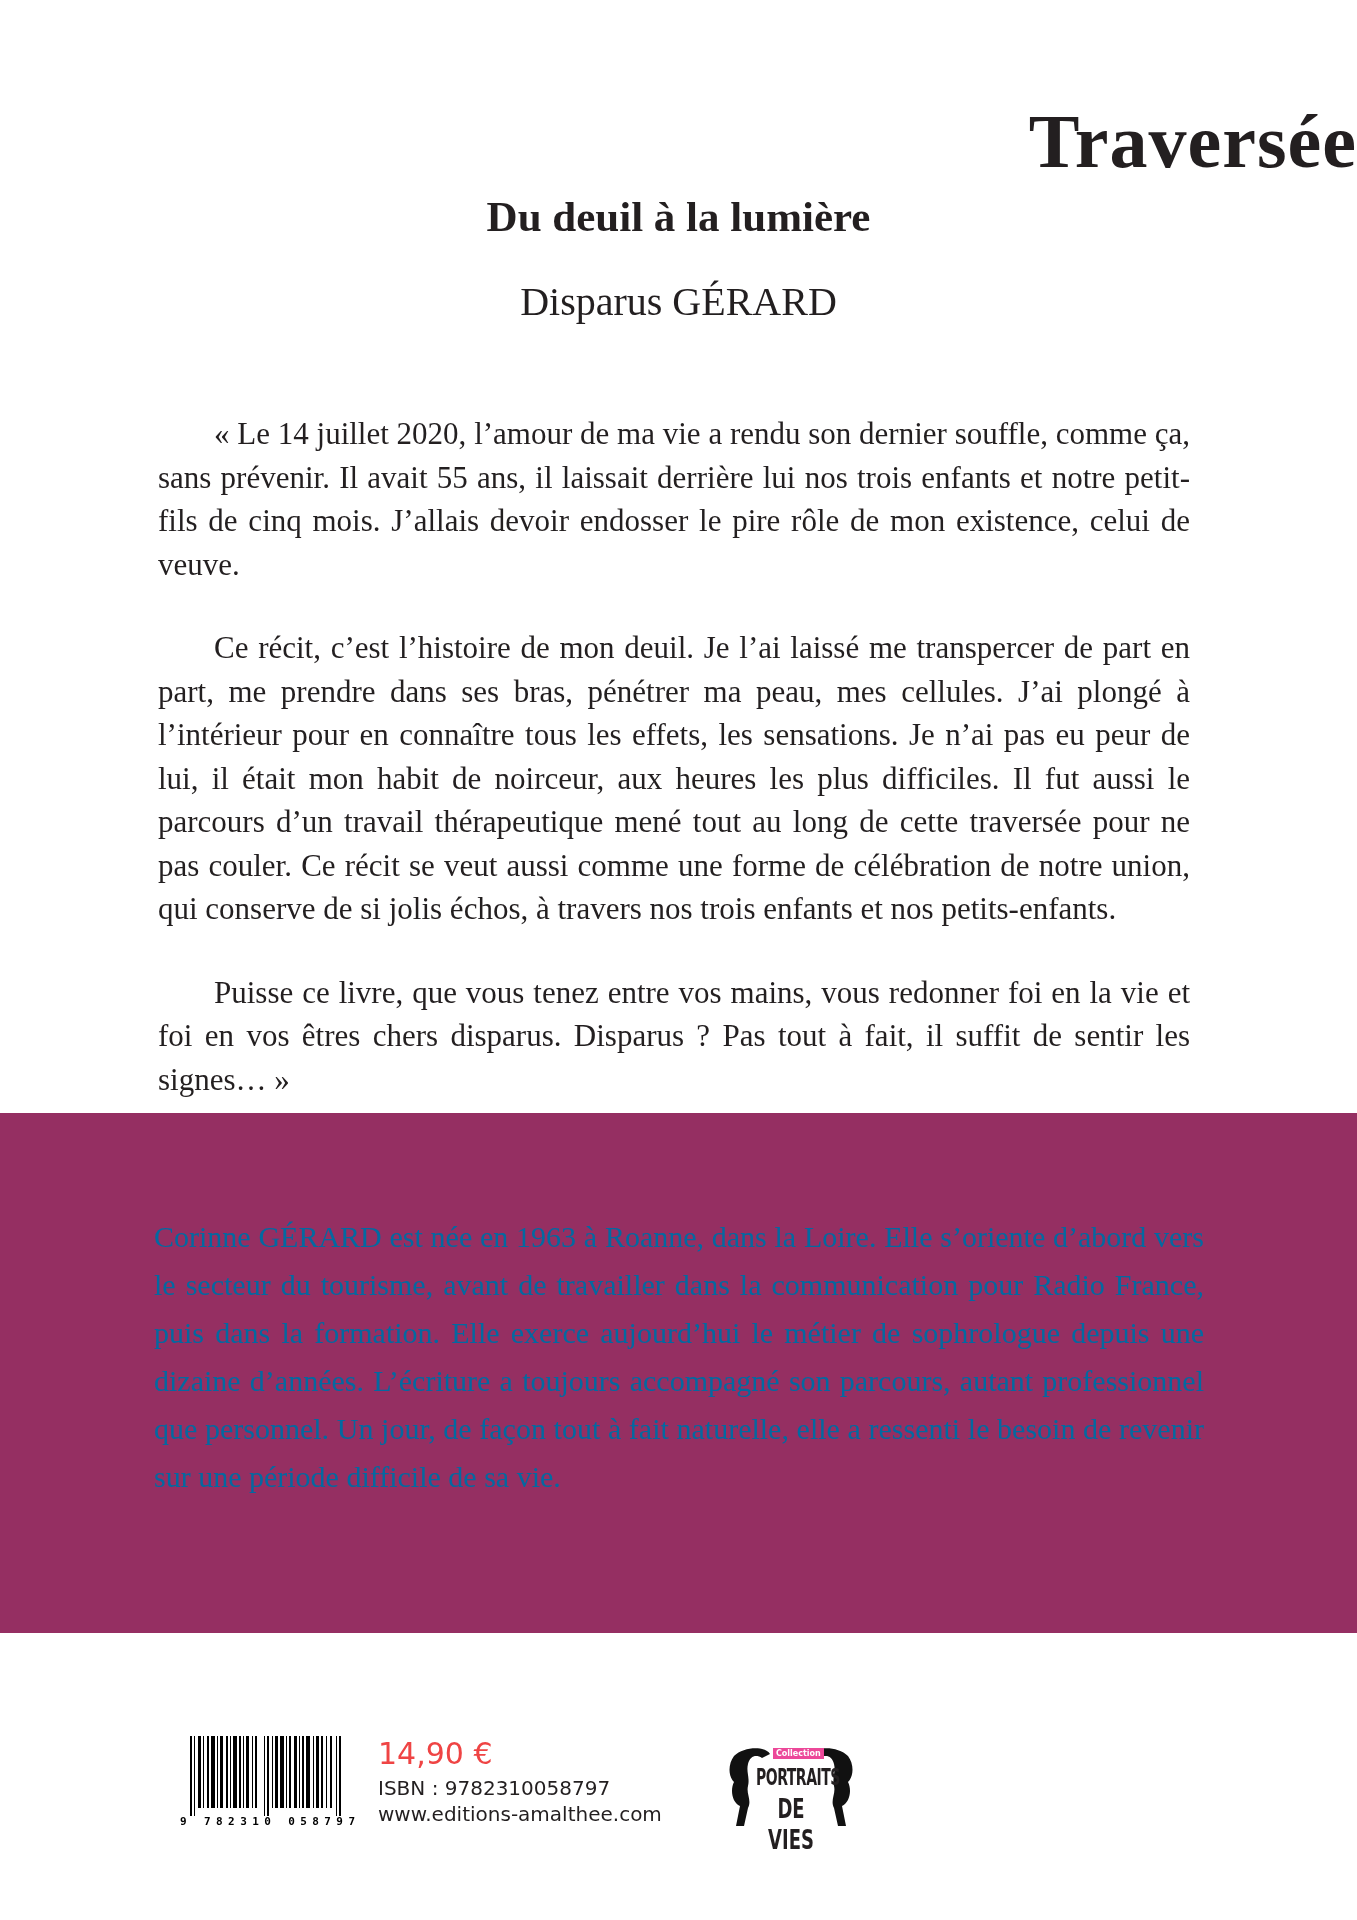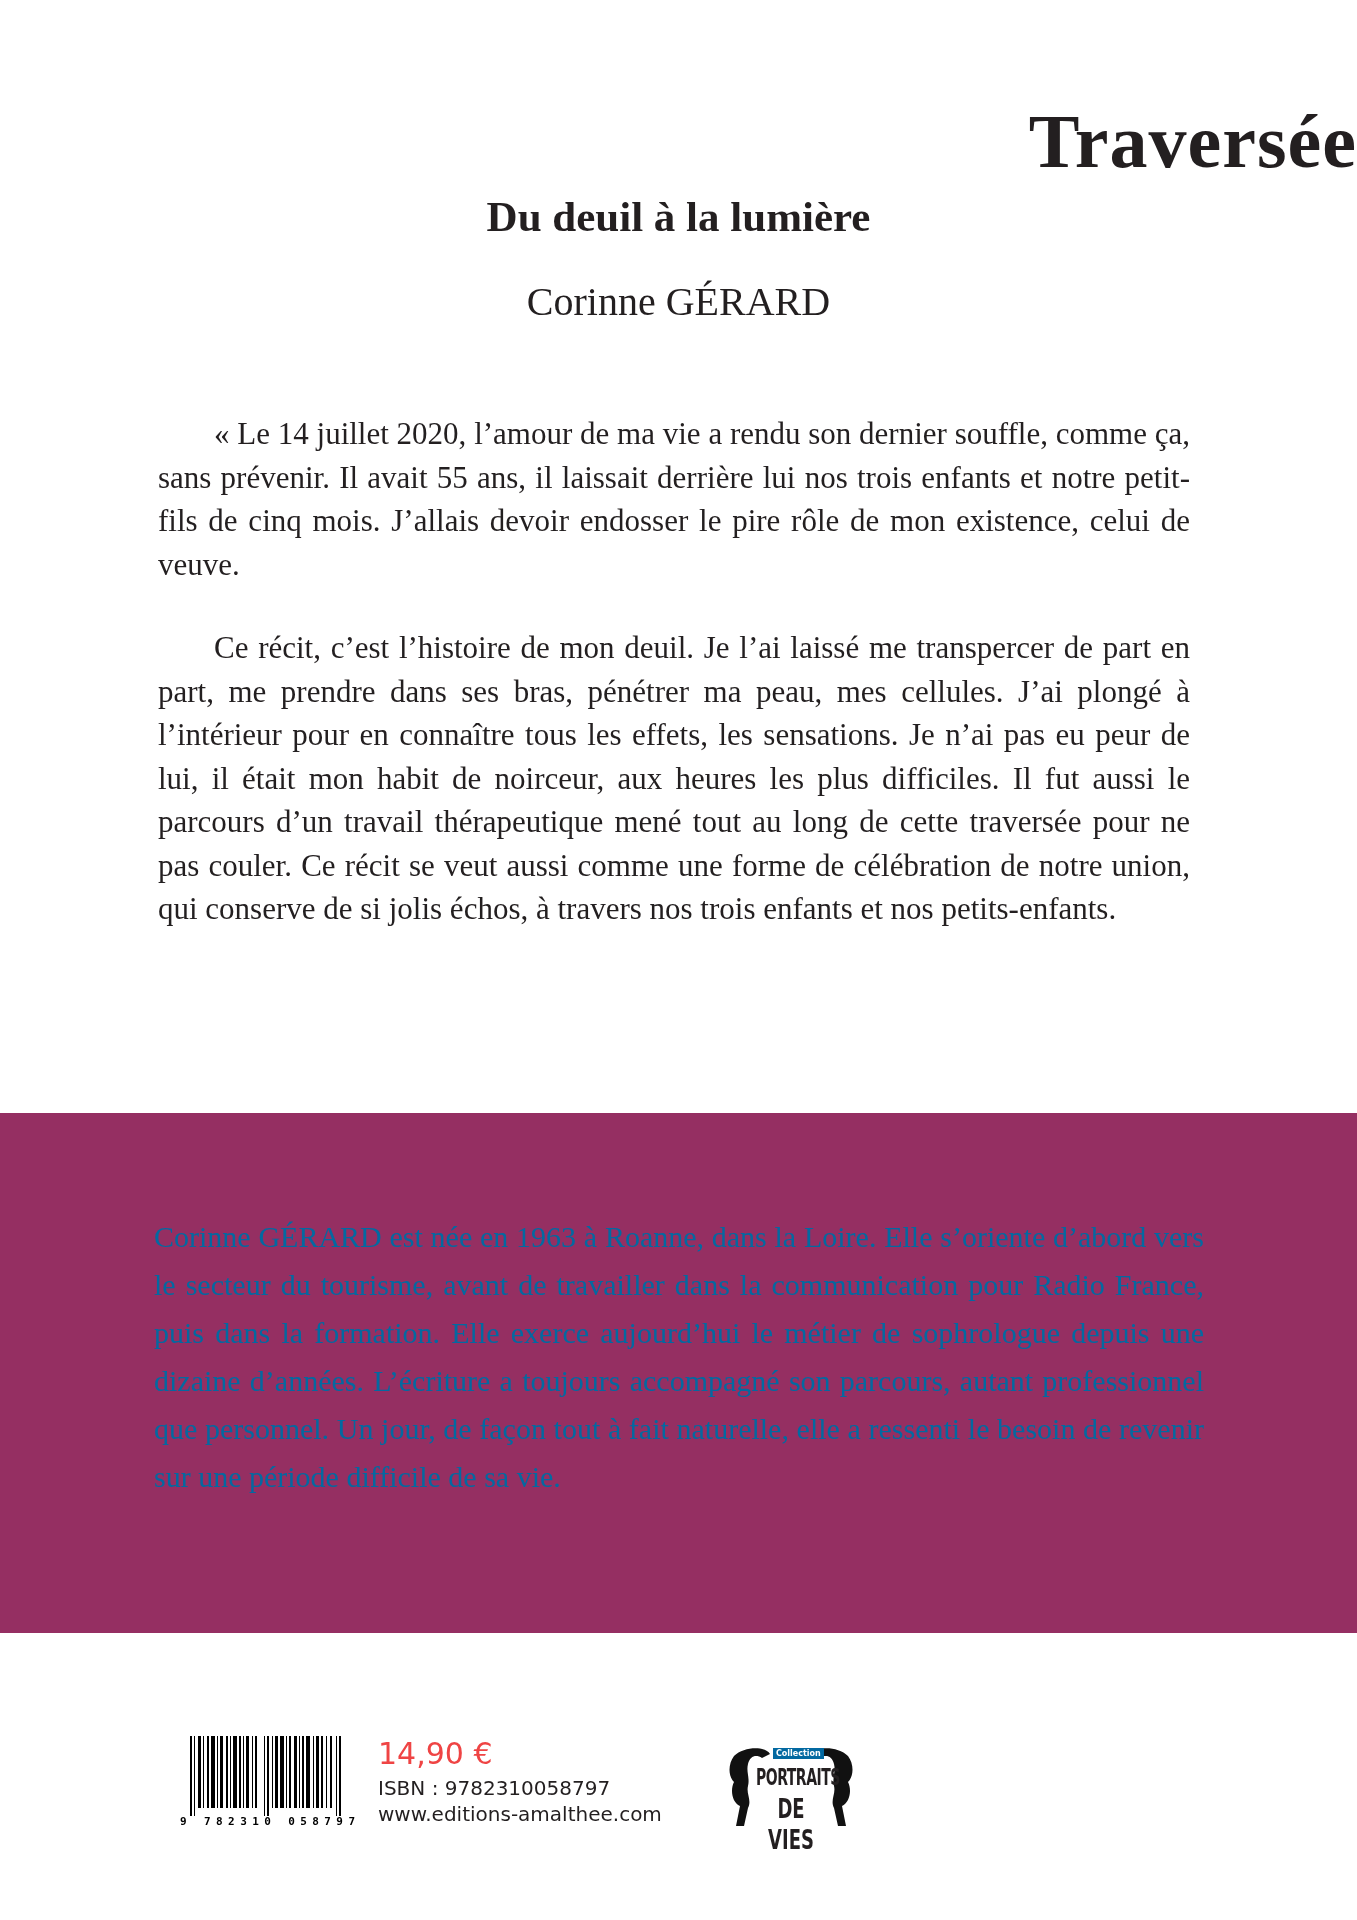--- a/index.html
+++ b/index.html
@@ -27,7 +27,7 @@
 
 <div class="title">Traversée</div>
 <div class="subtitle">Du deuil à la lumière</div>
-<div class="author">Corinne GÉRARD</div>
+<div class="author">Disparus GÉRARD</div>
 
 <div class="blurb">
   <p>« Le 14 juillet 2020, l’amour de ma vie a rendu son dernier souffle, comme ça, sans prévenir. Il avait 55 ans, il laissait derrière lui nos trois enfants et notre petit-fils de cinq mois. J’allais devoir endosser le pire rôle de mon existence, celui de veuve.</p>

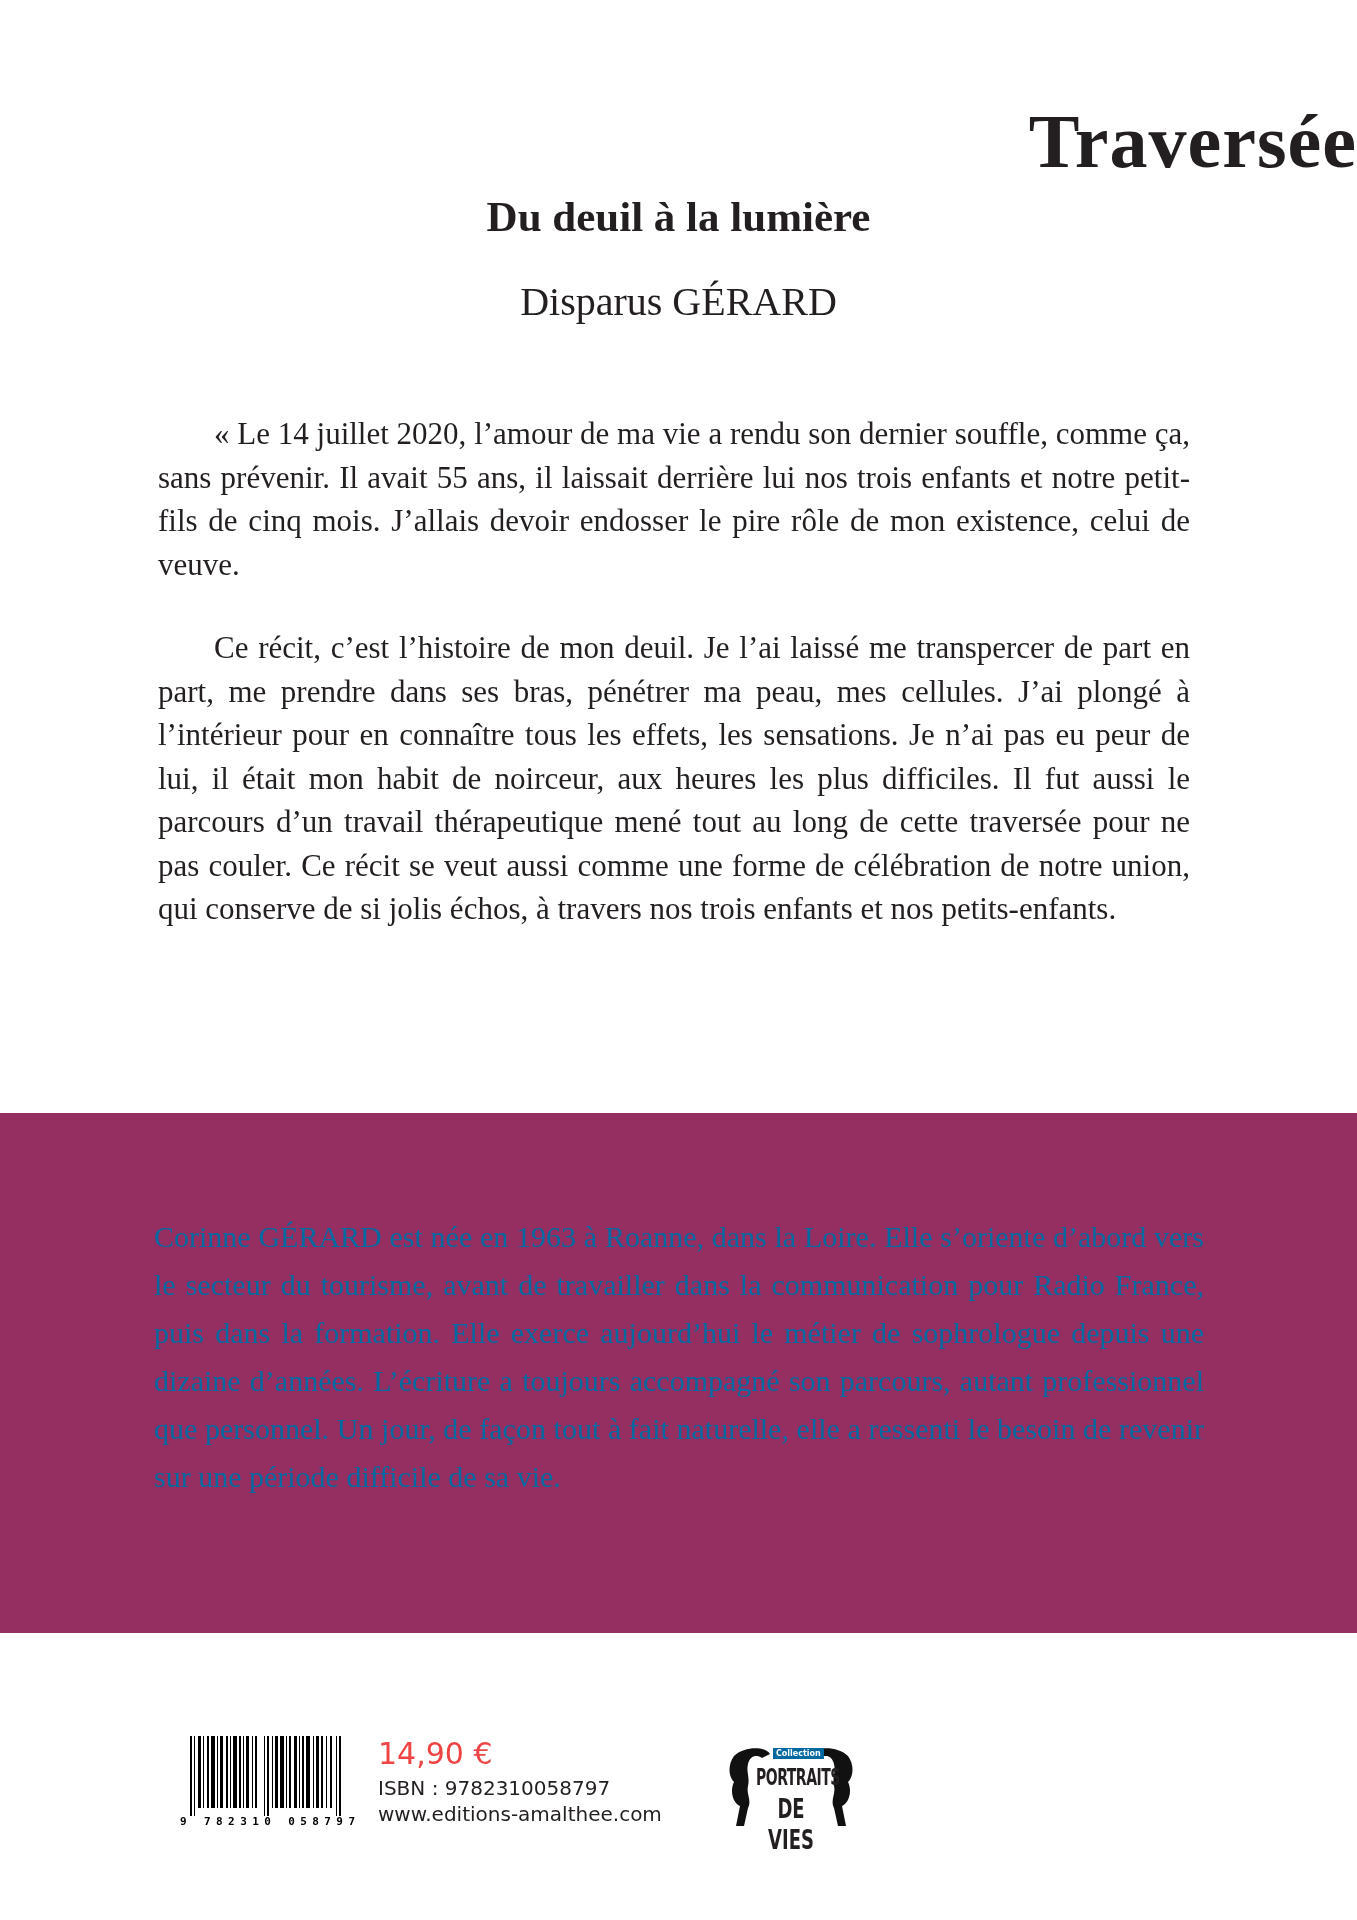--- a/index.html
+++ b/index.html
@@ -32,6 +32,7 @@
 <div class="blurb">
   <p>« Le 14 juillet 2020, l’amour de ma vie a rendu son dernier souffle, comme ça, sans prévenir. Il avait 55 ans, il laissait derrière lui nos trois enfants et notre petit-fils de cinq mois. J’allais devoir endosser le pire rôle de mon existence, celui de veuve.</p>
   <p>Ce récit, c’est l’histoire de mon deuil. Je l’ai laissé me transpercer de part en part, me prendre dans ses bras, pénétrer ma peau, mes cellules. J’ai plongé à l’intérieur pour en connaître tous les effets, les sensations. Je n’ai pas eu peur de lui, il était mon habit de noirceur, aux heures les plus difficiles. Il fut aussi le parcours d’un travail thérapeutique mené tout au long de cette traversée pour ne pas couler. Ce récit se veut aussi comme une forme de célébration de notre union, qui conserve de si jolis échos, à travers nos trois enfants et nos petits-enfants.</p>
+  <p>Puisse ce livre, que vous tenez entre vos mains, vous redonner foi en la vie et foi en vos êtres chers disparus. Disparus ?  Pas tout à fait, il suffit de sentir les signes… »</p>
 </div>
 
 <div class="band"></div>

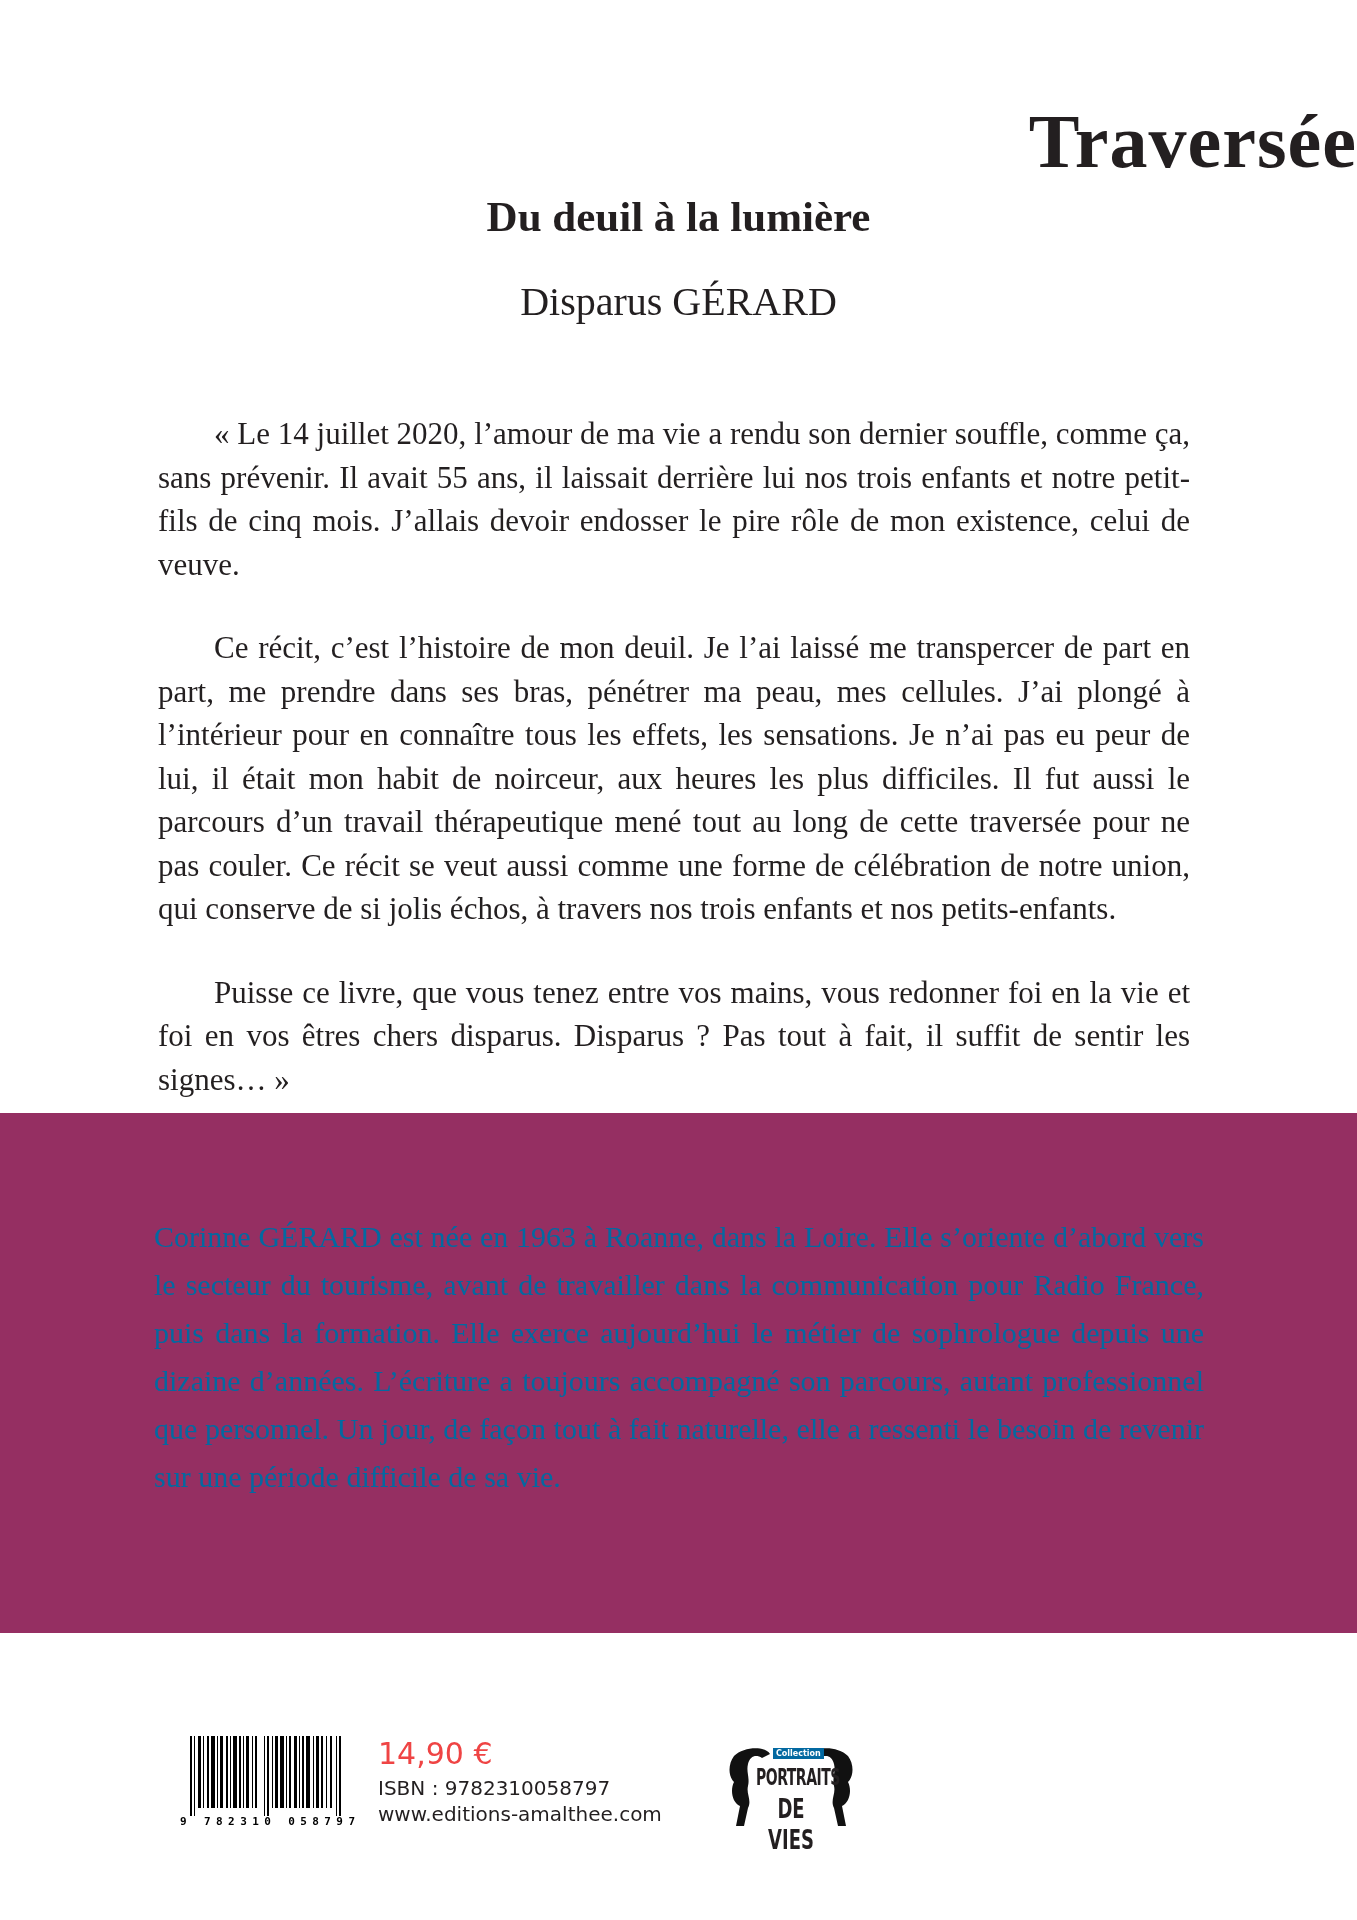--- a/index.html
+++ b/index.html
@@ -18,7 +18,7 @@
   .isbn{position:absolute;left:198px;top:40px;font-family:"DejaVu Sans",sans-serif;font-size:20px;}
   .site{position:absolute;left:198px;top:66px;font-family:"DejaVu Sans",sans-serif;font-size:20px;}
   .logo{position:absolute;left:546px;top:6px;width:130px;height:86px;}
-  .logo .coll{position:absolute;left:47px;top:6px;background:#0369a1;color:#fff;font-family:"DejaVu Sans",sans-serif;font-size:8px;padding:1px 3px;font-weight:bold;}
+  .logo .coll{position:absolute;left:47px;top:6px;background:#ec4899;color:#fff;font-family:"DejaVu Sans",sans-serif;font-size:8px;padding:1px 3px;font-weight:bold;}
   .logo .l1{position:absolute;left:30px;top:22px;width:70px;text-align:center;font-family:"DejaVu Sans",sans-serif;font-weight:bold;font-size:14px;transform:scaleY(1.6);transform-origin:top;letter-spacing:-0.5px;}
   .logo .l2{position:absolute;left:28px;top:50px;width:74px;text-align:center;font-family:"DejaVu Sans",sans-serif;font-weight:bold;font-size:18px;transform:scaleY(1.5);transform-origin:top;}
 </style>

